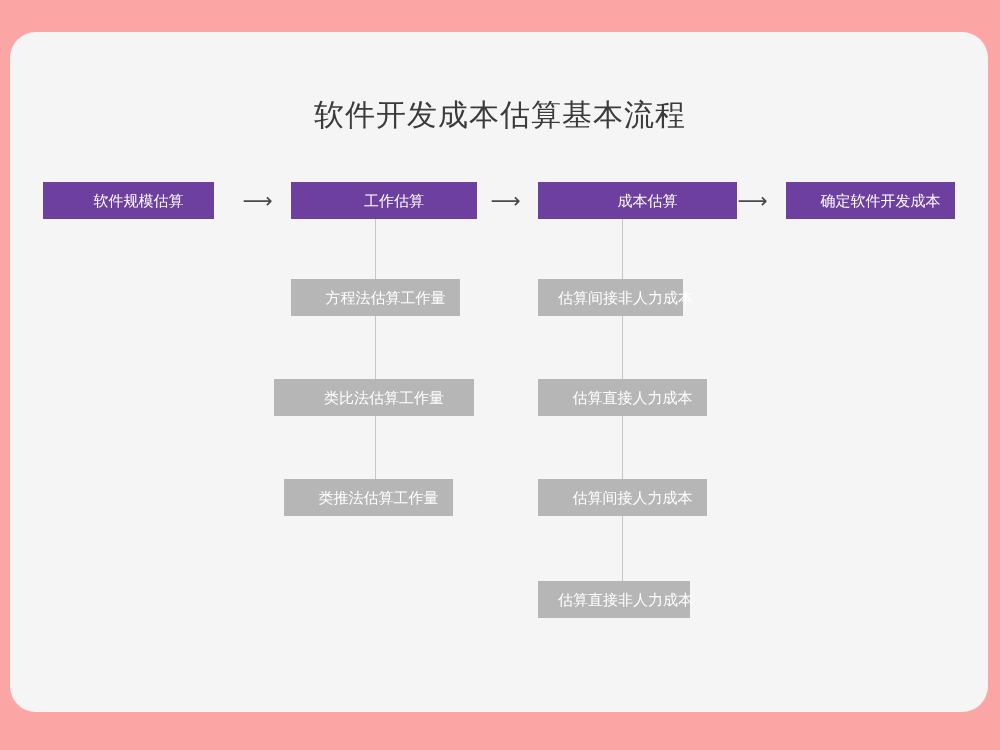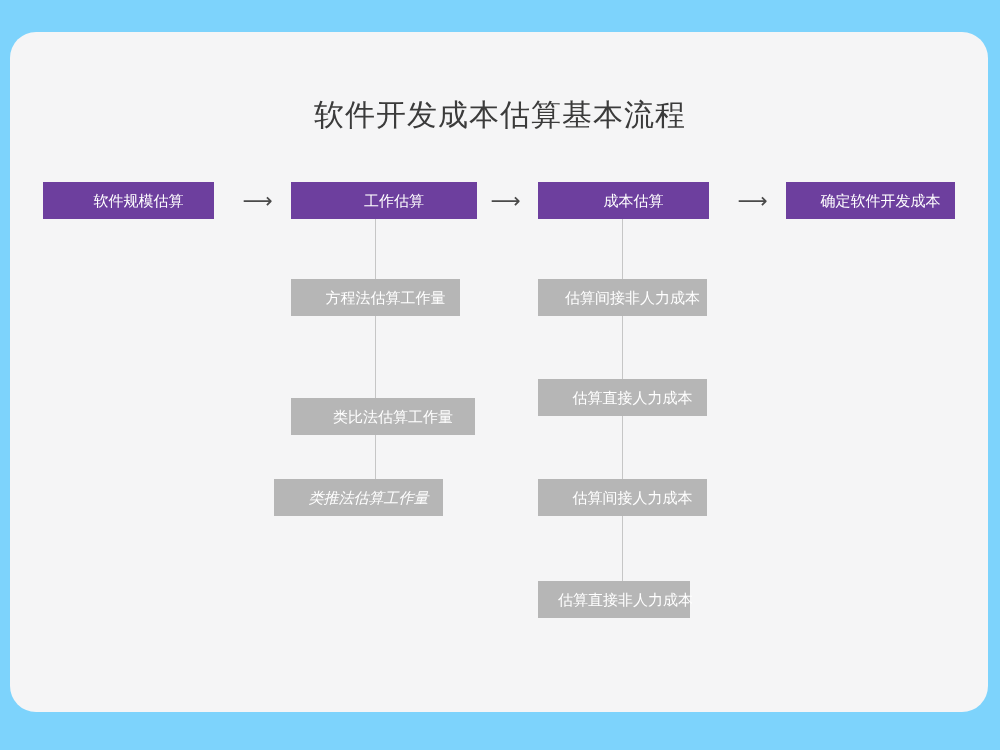--- a/index.html
+++ b/index.html
@@ -18,7 +18,7 @@
     position: relative;
     width: 1000px;
     height: 750px;
-    background: #7dd3fc;
+    background: #fca5a5;
   }
 
   

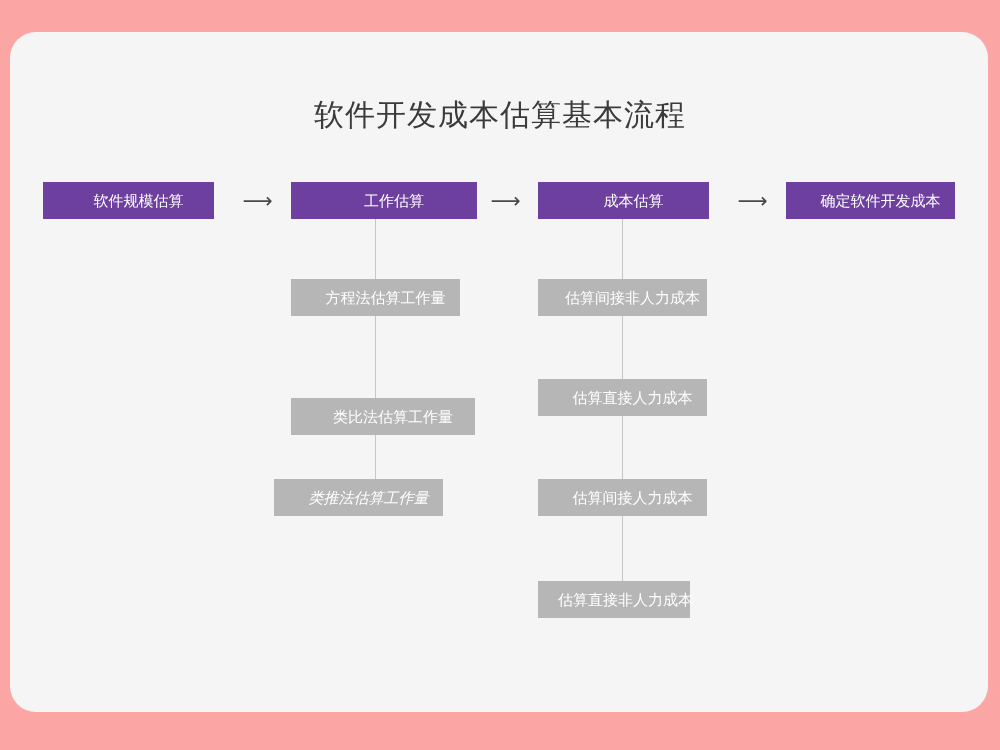--- a/index.html
+++ b/index.html
@@ -108,7 +108,7 @@
 
   <div class="arrow" style="left:472px; top:191px; width:67px;">⟶</div>
 
-  <div class="node primary" style="left:538px; top:182px; width:171px;">成本估算</div>
+  <div class="node primary" style="left:538px; top:182px; width:199px;">成本估算</div>
 
   <div class="vline" style="left:621.5px; top:219px; height:378px;"></div>
 

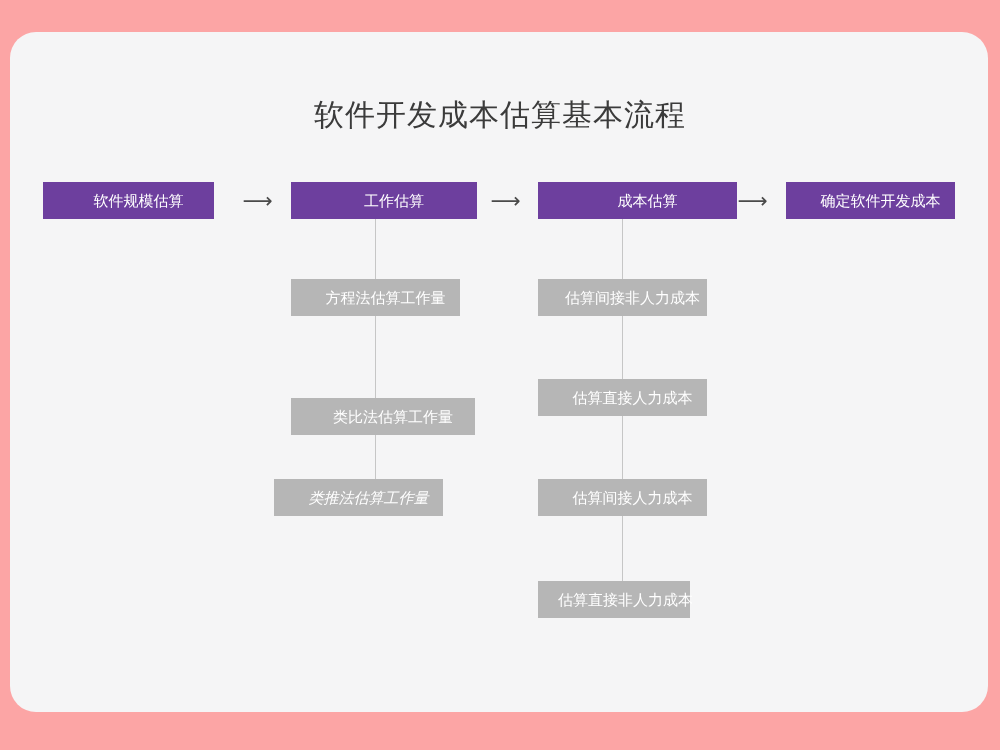--- a/index.html
+++ b/index.html
@@ -112,7 +112,7 @@
 
   <div class="vline" style="left:621.5px; top:219px; height:378px;"></div>
 
-  <div class="node secondary" style="left:538px; top:279px; width:169px;">估算间接非人力成本</div>
+  <div class="node secondary" style="left:538px; top:279px; width:145px;">估算间接非人力成本</div>
 
   <div class="node secondary" style="left:538px; top:379px; width:169px;">估算直接人力成本</div>
 

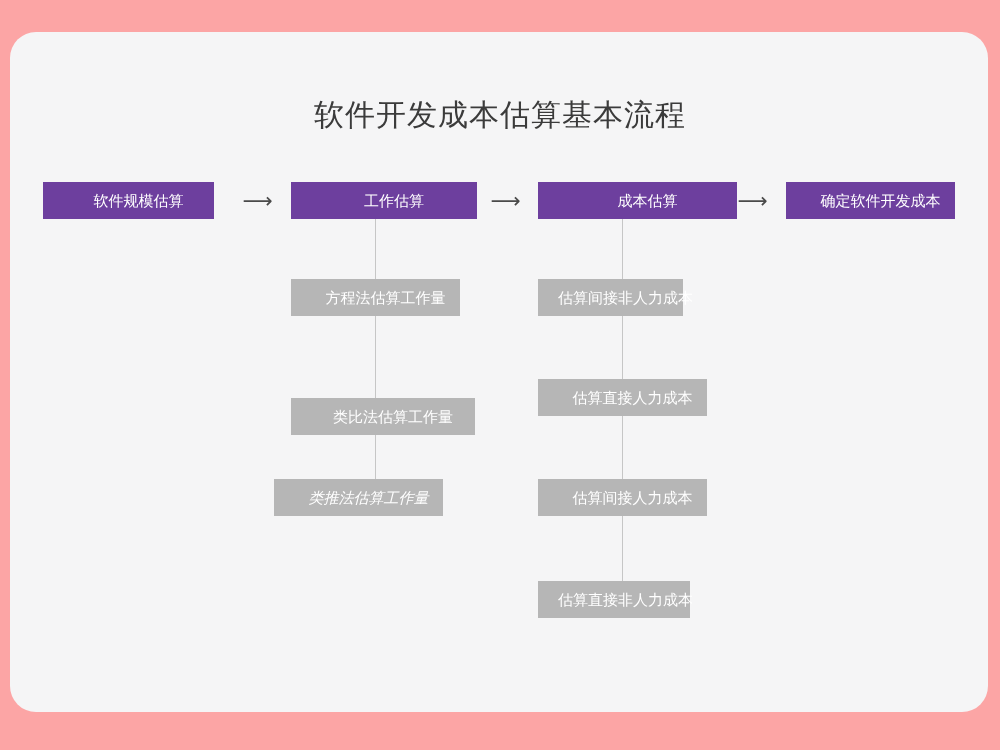--- a/index.html
+++ b/index.html
@@ -102,7 +102,7 @@
 
   <div class="node secondary" style="left:291px; top:279px; width:169px;">方程法估算工作量</div>
 
-  <div class="node secondary" style="left:291px; top:379px; width:184px;margin-top:19px;">类比法估算工作量</div>
+  <div class="node secondary" style="left:274px; top:379px; width:200px;">类比法估算工作量</div>
 
   <div class="node secondary" style="left:274px; top:479px; width:169px;font-style:italic;">类推法估算工作量</div>
 

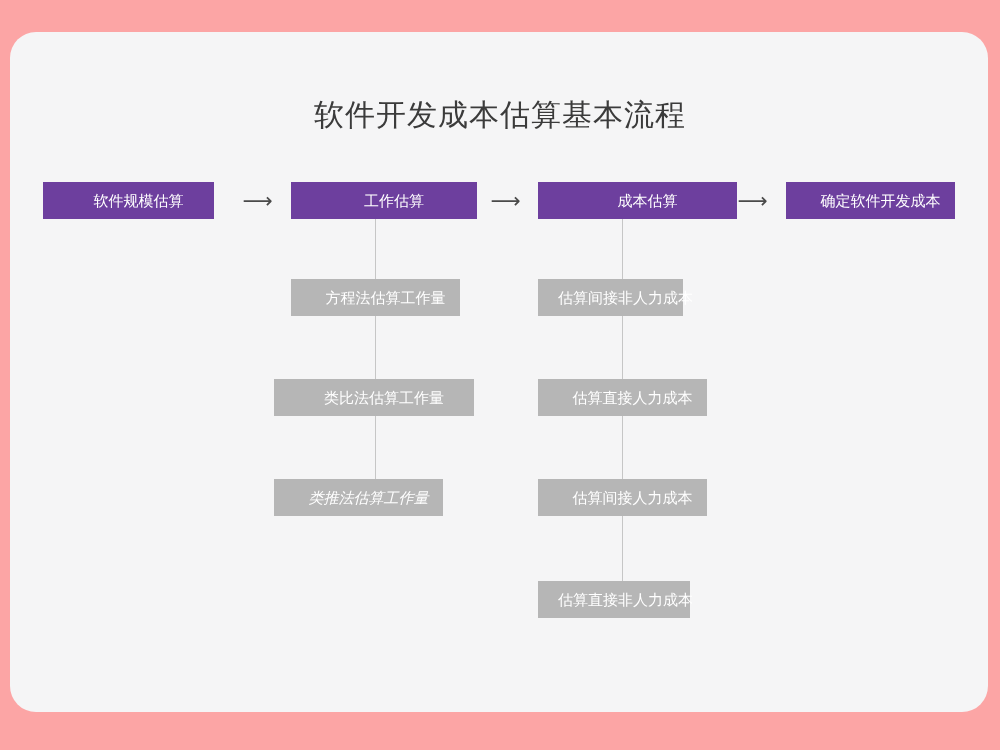--- a/index.html
+++ b/index.html
@@ -104,7 +104,7 @@
 
   <div class="node secondary" style="left:274px; top:379px; width:200px;">类比法估算工作量</div>
 
-  <div class="node secondary" style="left:274px; top:479px; width:169px;font-style:italic;">类推法估算工作量</div>
+  <div class="node secondary" style="left:284px; top:479px; width:169px;">类推法估算工作量</div>
 
   <div class="arrow" style="left:472px; top:191px; width:67px;">⟶</div>
 

